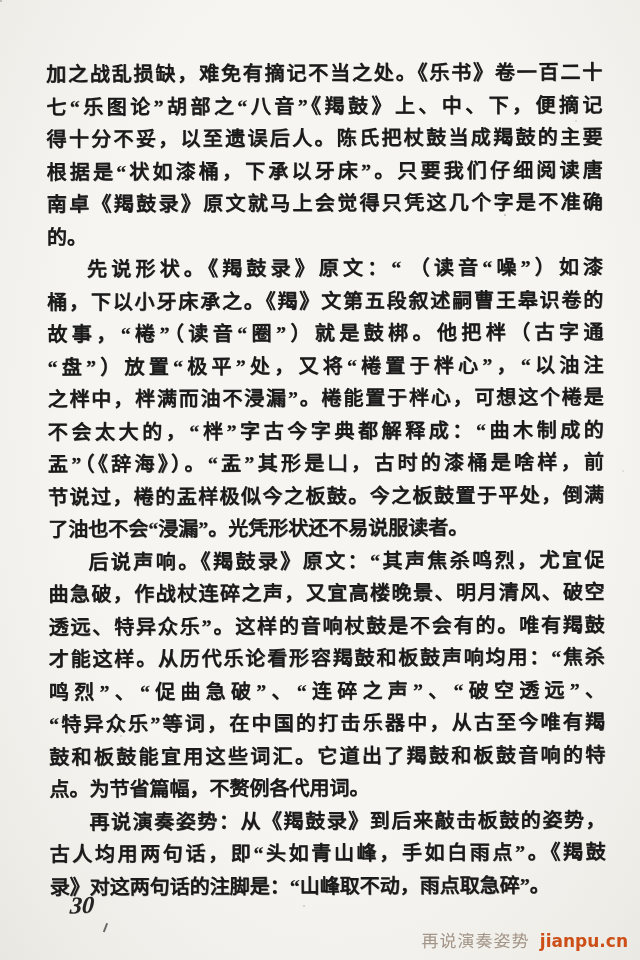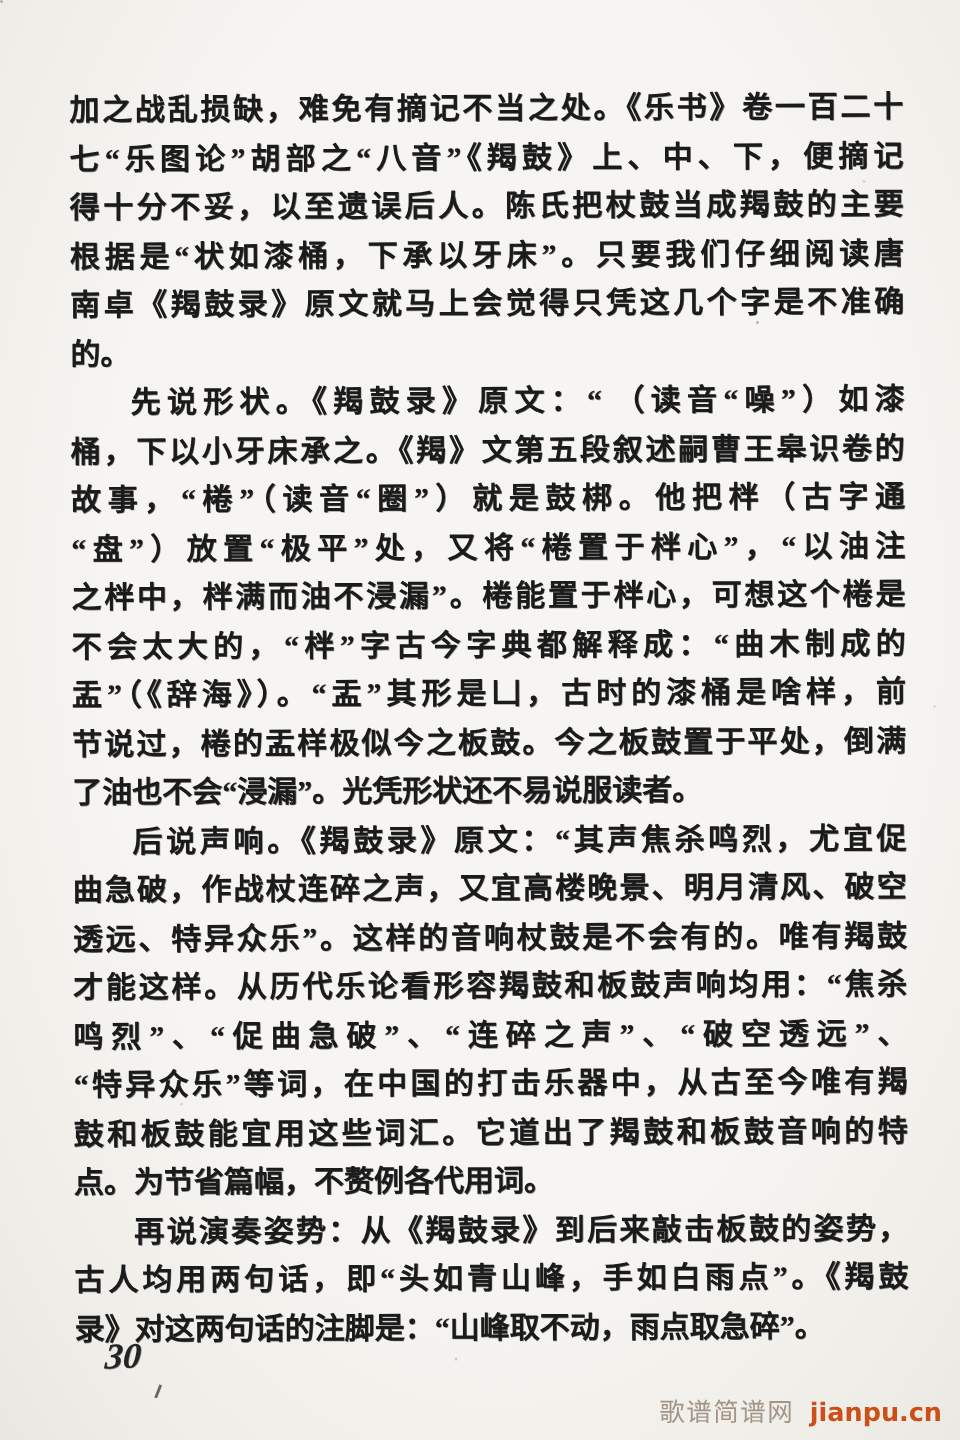--- a/index.html
+++ b/index.html
@@ -86,7 +86,7 @@
   <div class="page-number">30</div>
 
   <div class="watermark">
-    <span class="wm-name">歌谱简谱网</span>
+    <span class="wm-name">再说演奏姿势</span>
     <span class="wm-url">jianpu.cn</span>
   </div>
 

